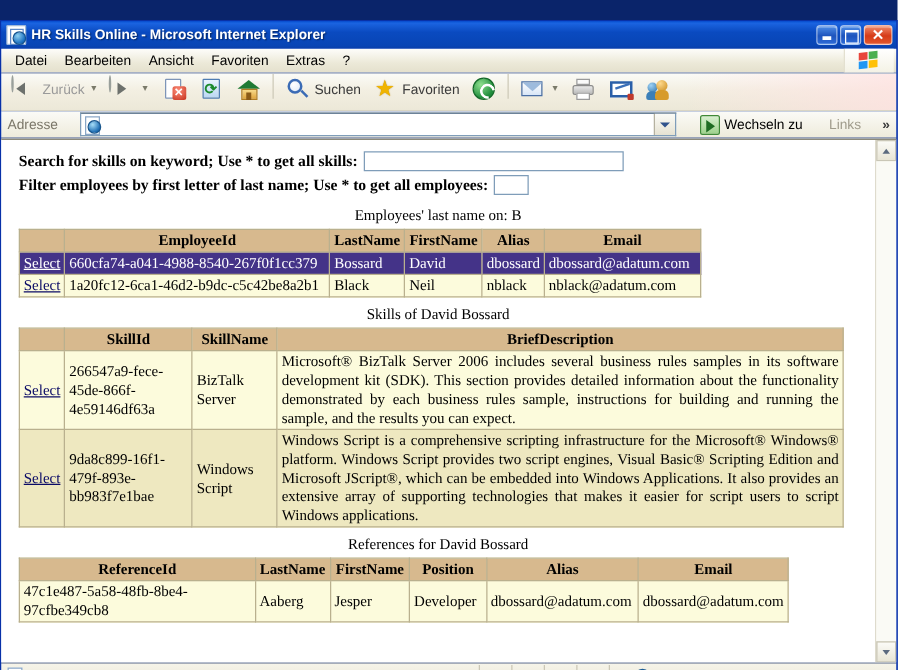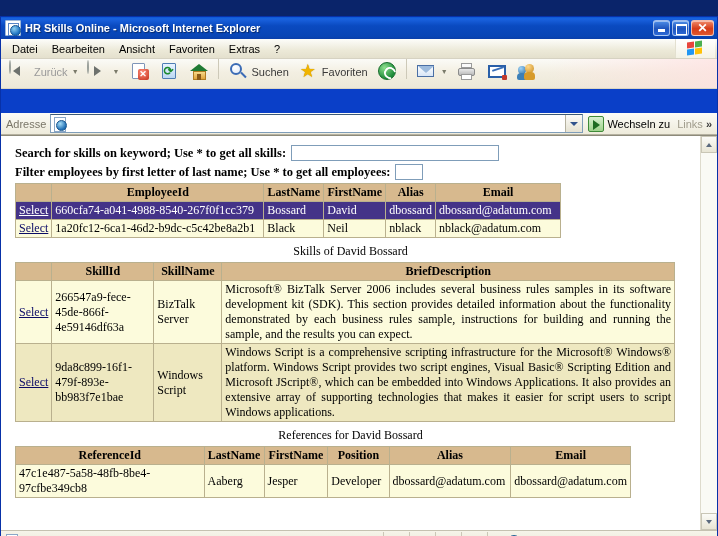--- a/index.html
+++ b/index.html
@@ -193,8 +193,7 @@
     background: linear-gradient(180deg,#fbfbf7,#eeebdb);
     display:flex; align-items:center; padding: 0 2px 0 5px;
     border-bottom:1px solid #b5b1a0;
-    gap:1px;
-    margin-top:24px;
+    gap:15px;
   }
   #addr-label { color:#7a7668; font-size:11px; padding-right:3px; }
   #addr-field {

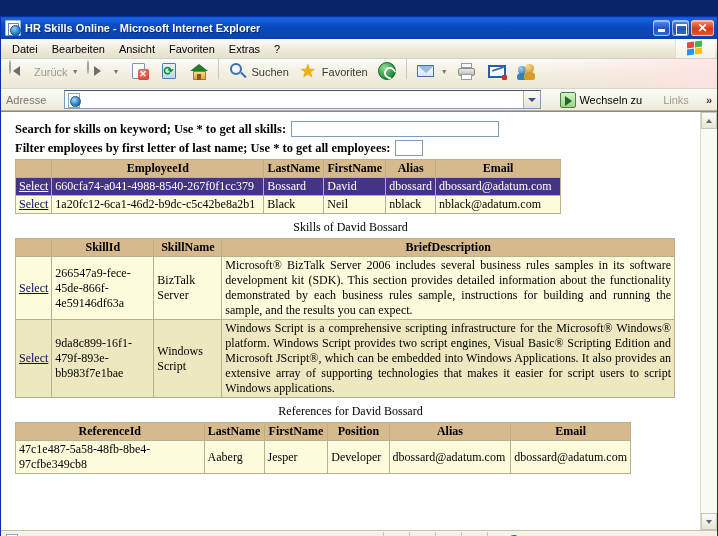--- a/index.html
+++ b/index.html
@@ -448,6 +448,7 @@
         <span class="txtbox small"></span>
       </div>
 
+      <div class="caption">Employees' last name on: B</div>
 
       <table class="grid" style="width:546px;">
         <tbody>

